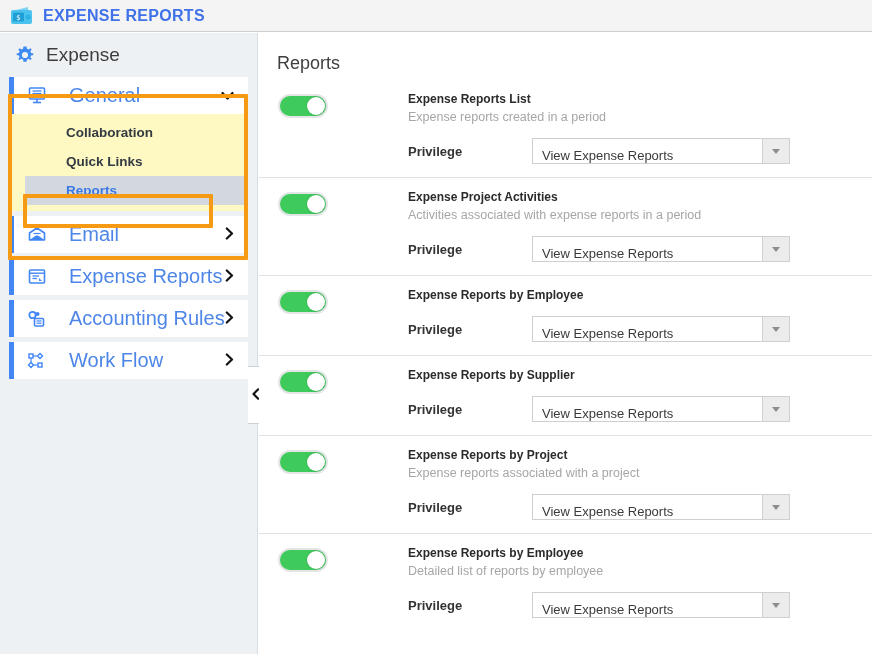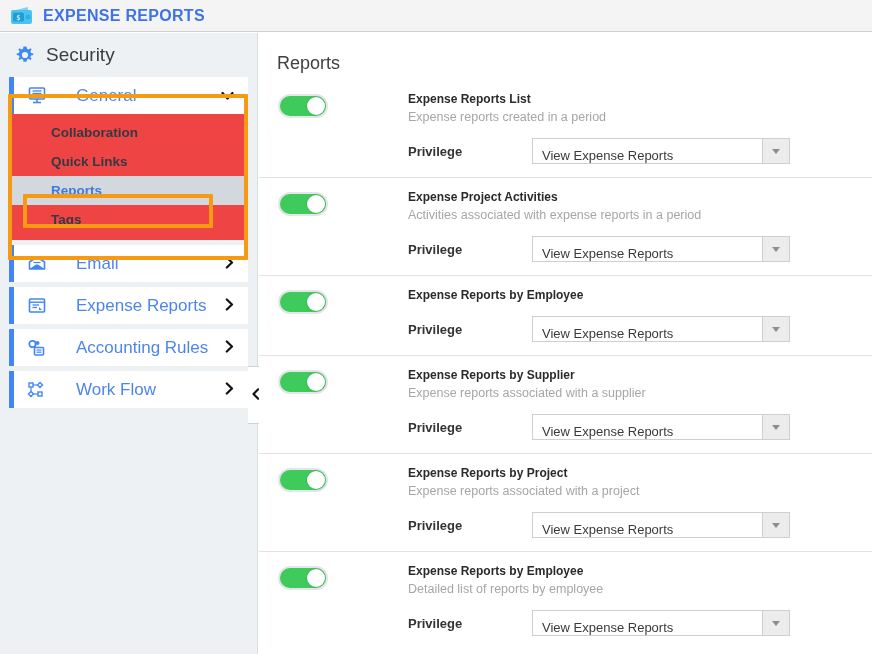--- a/index.html
+++ b/index.html
@@ -177,7 +177,7 @@
           <circle cx="11" cy="11" r="3.1" fill="#eef1f4"></circle>
         </svg>
       </span>
-      <span class="settings-label">Security</span>
+      <span class="settings-label">Expense</span>
     </div>
 
     <div class="menu">

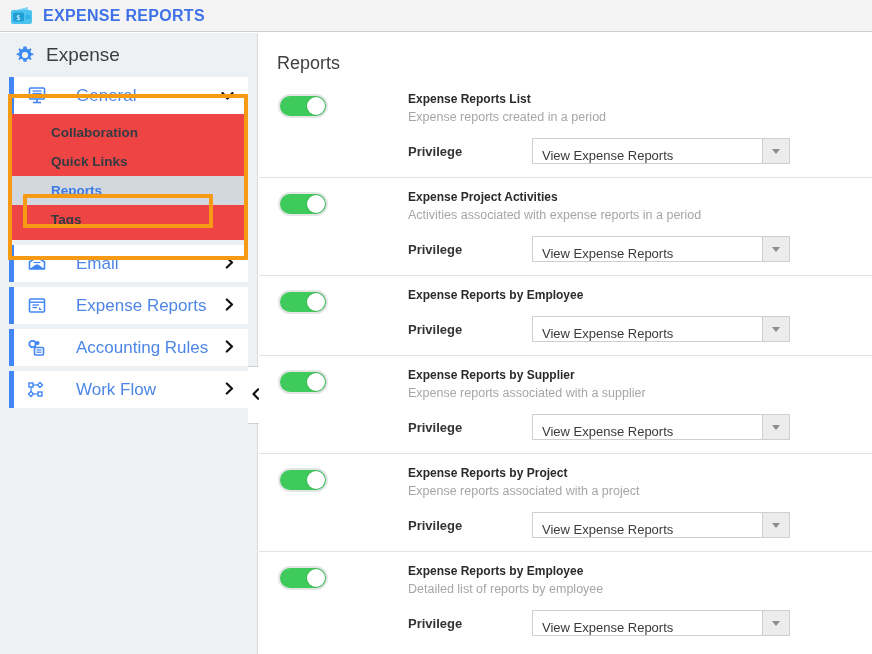--- a/index.html
+++ b/index.html
@@ -58,7 +58,7 @@
   }
   .menu-icon { width: 20px; height: 18px; position: relative; flex:0 0 auto; }
   .menu-text {
-    margin-left: 29px; font-size: 17px; color: #4e86e8;
+    margin-left: 22px; font-size: 20px; color: #4e86e8;
   }
   .menu-caret {
     position: absolute; right: 14px; top: 50%; transform: translateY(-50%);

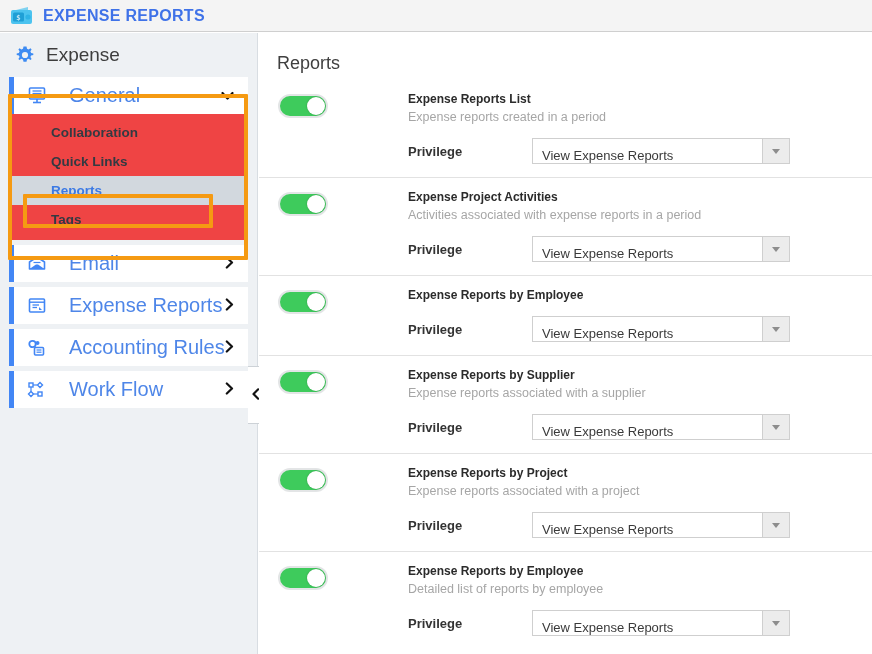--- a/index.html
+++ b/index.html
@@ -65,7 +65,7 @@
     font-size: 13px; color: #1b1b1b; font-weight: bold;
   }
 
-  .submenu { background: #ef4444; padding: 4px 0 6px 1px; }
+  .submenu { background: #fef9c3; padding: 4px 0 6px 16px; }
   .submenu-item {
     height: 29px; display: flex; align-items: center;
     padding-left: 41px;

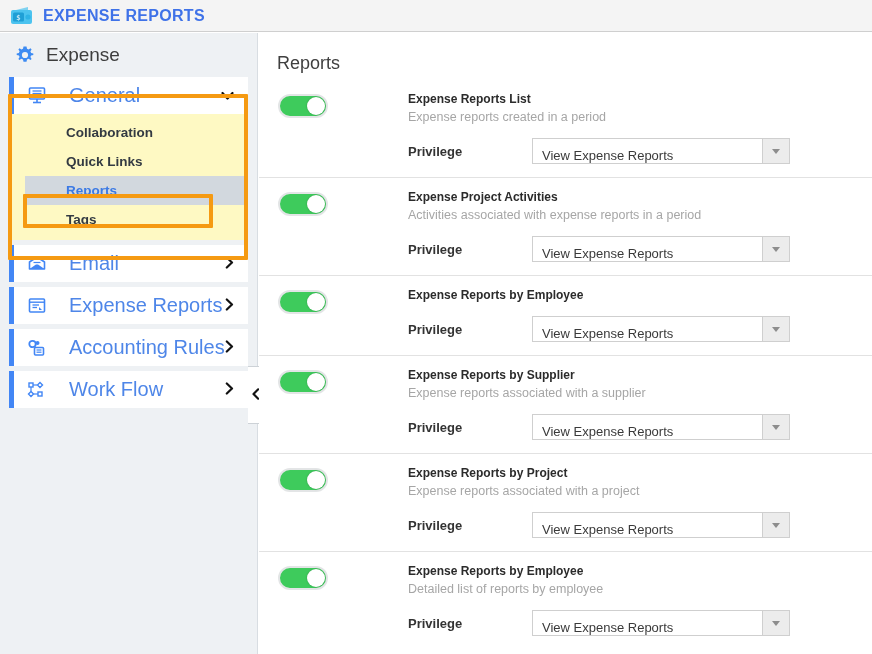--- a/index.html
+++ b/index.html
@@ -205,7 +205,6 @@
           <div class="submenu-item">Collaboration</div>
           <div class="submenu-item">Quick Links</div>
           <div class="submenu-item active">Reports</div>
-          <div class="submenu-item">Tags</div>
         </div>
       </div>
 

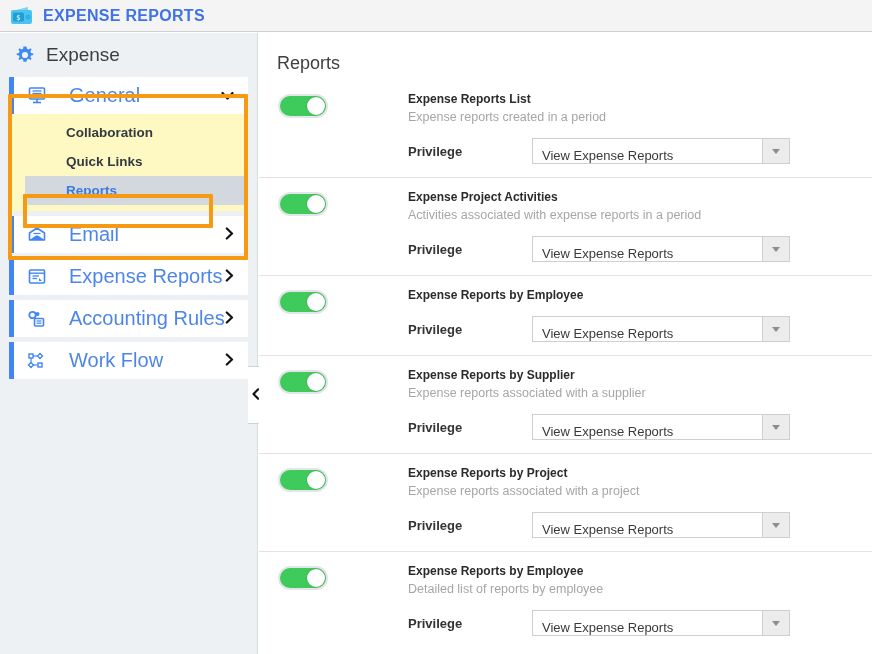--- a/index.html
+++ b/index.html
@@ -371,7 +371,6 @@
           </div>
         <div class="report-body">
           <div class="report-name">Expense Reports by Supplier</div>
-          <div class="report-desc">Expense reports associated with a supplier</div>
           <div class="privilege-row">
             <div class="privilege-label">Privilege</div>
             <div class="select">

